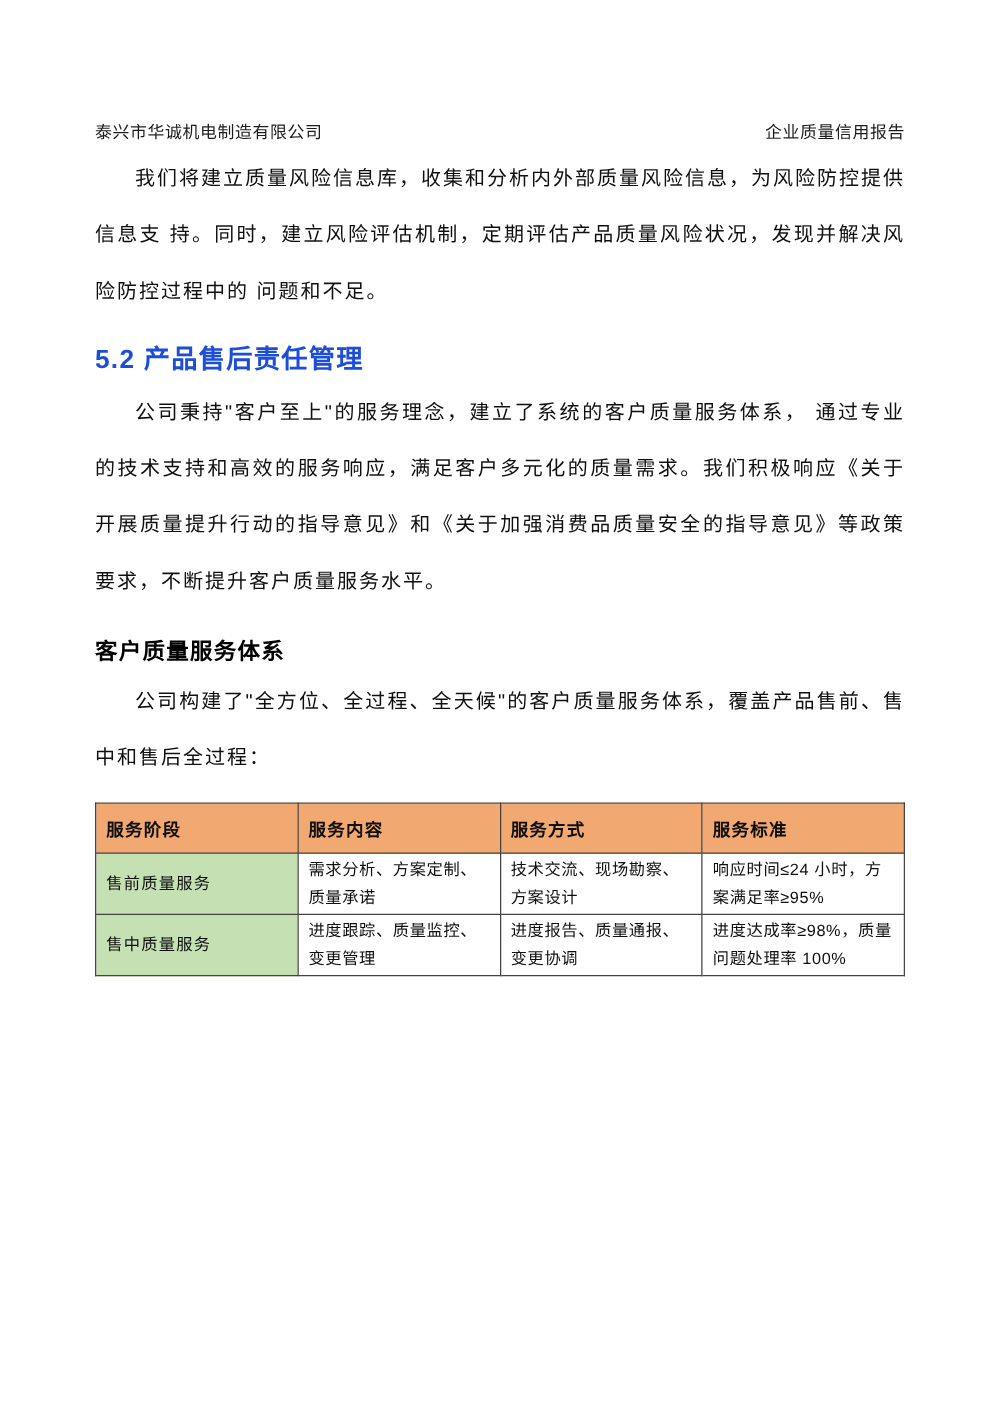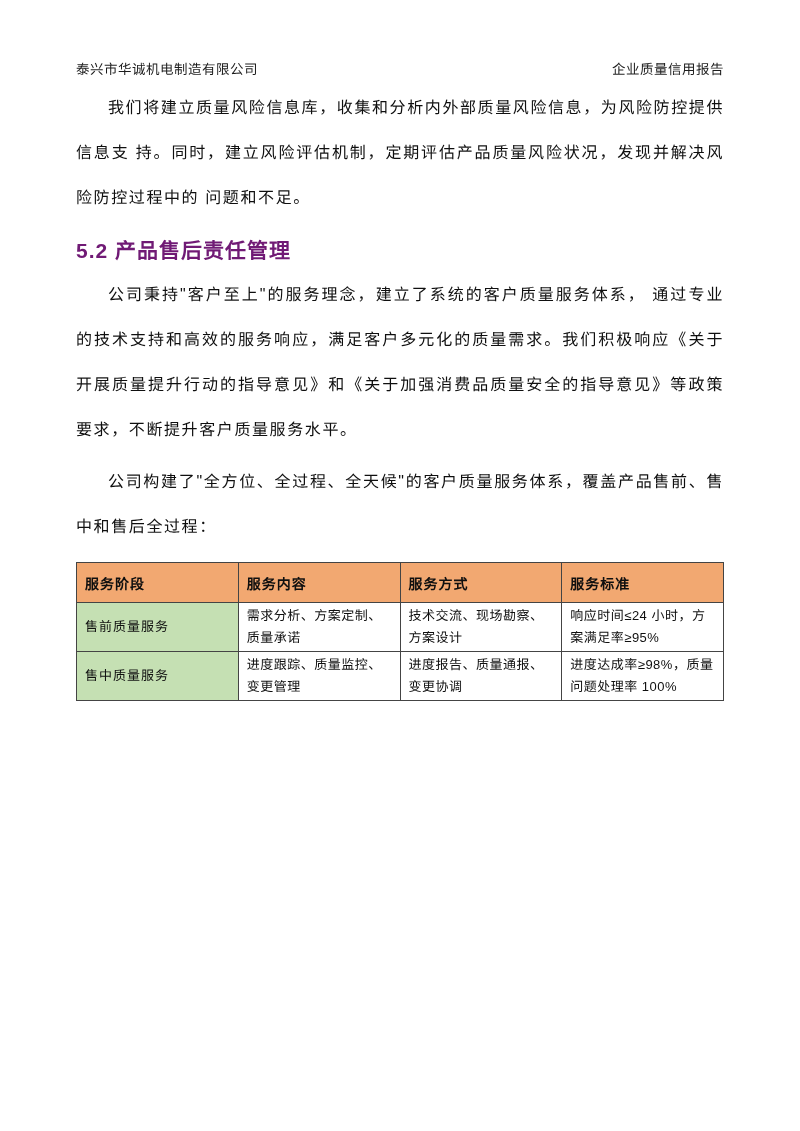--- a/index.html
+++ b/index.html
@@ -28,6 +28,7 @@
     font-size: 13.5px;
     color: #1c1c1c;
     letter-spacing: 0.5px;
+    margin-top: 36px;
   }
   .doc-body p.para {
     font-size: 16px;

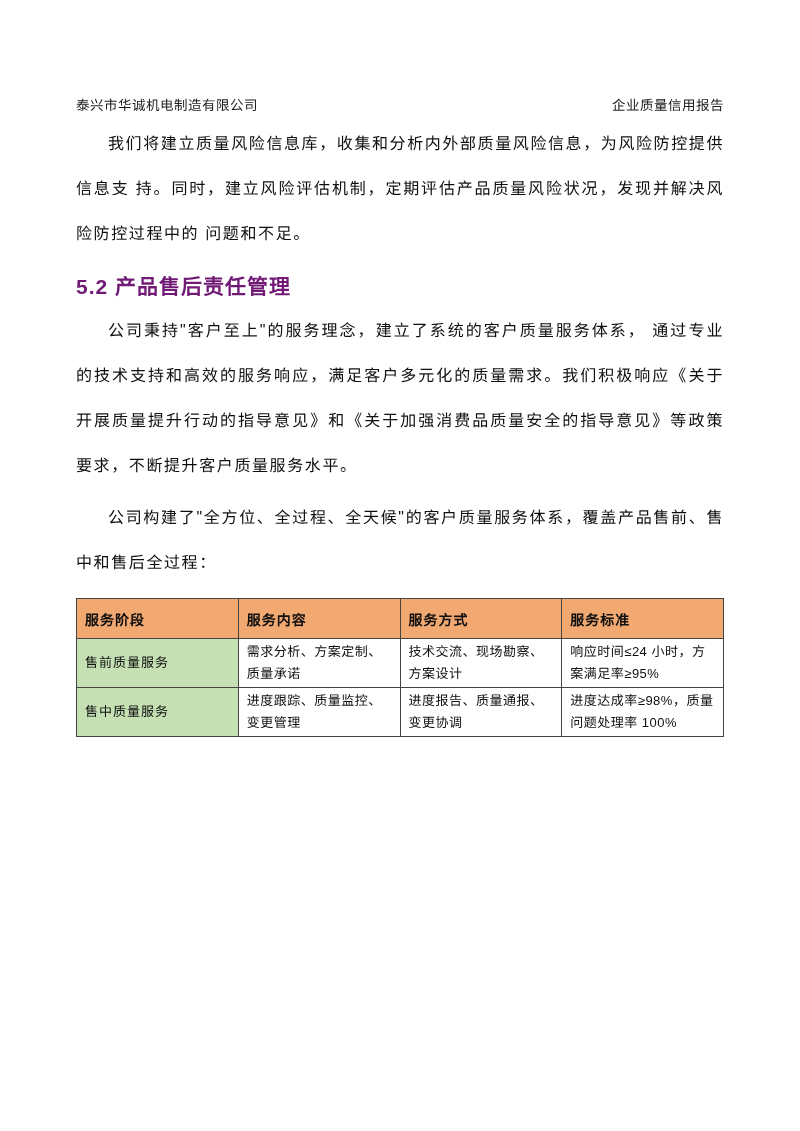--- a/index.html
+++ b/index.html
@@ -44,7 +44,7 @@
     font-weight: bold;
     letter-spacing: 1px;
     margin: 14px 0 8px 0;
-    color: #701a75;
+    color: #1d4ed8;
   }
   h3.sub-heading {
     font-size: 18px;

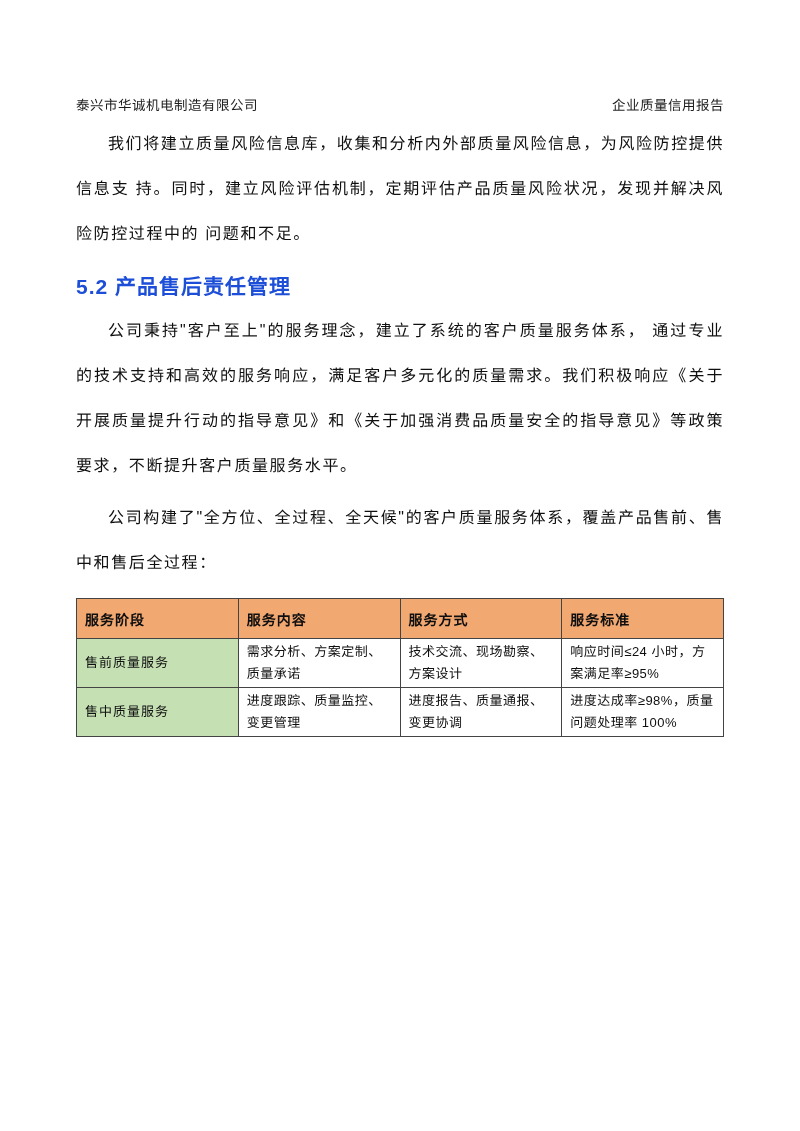--- a/index.html
+++ b/index.html
@@ -106,6 +106,7 @@
 
     <p class="para">公司秉持"客户至上"的服务理念，建立了系统的客户质量服务体系， 通过专业的技术支持和高效的服务响应，满足客户多元化的质量需求。我们积极响应《关于开展质量提升行动的指导意见》和《关于加强消费品质量安全的指导意见》等政策要求，不断提升客户质量服务水平。</p>
 
+    <h3 class="sub-heading">客户质量服务体系</h3>
 
     <p class="para">公司构建了"全方位、全过程、全天候"的客户质量服务体系，覆盖产品售前、售中和售后全过程：</p>
 

